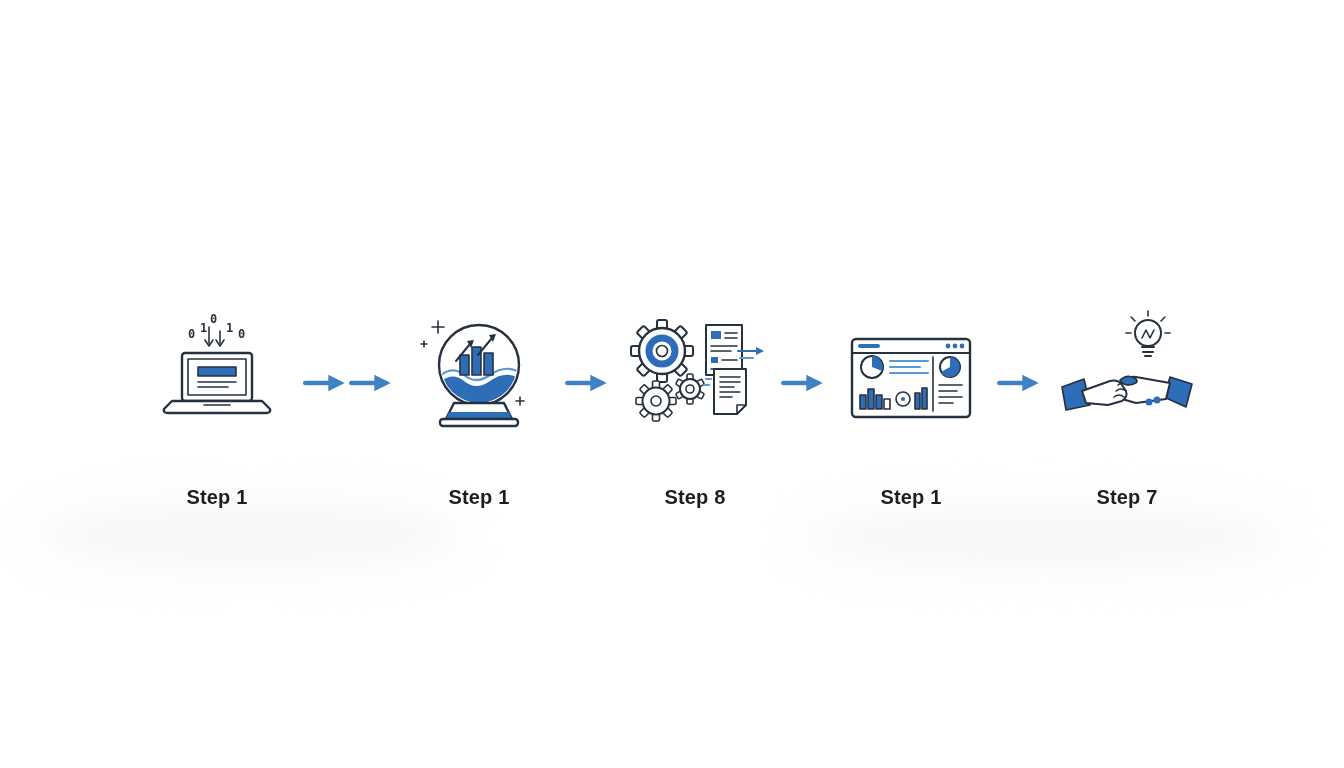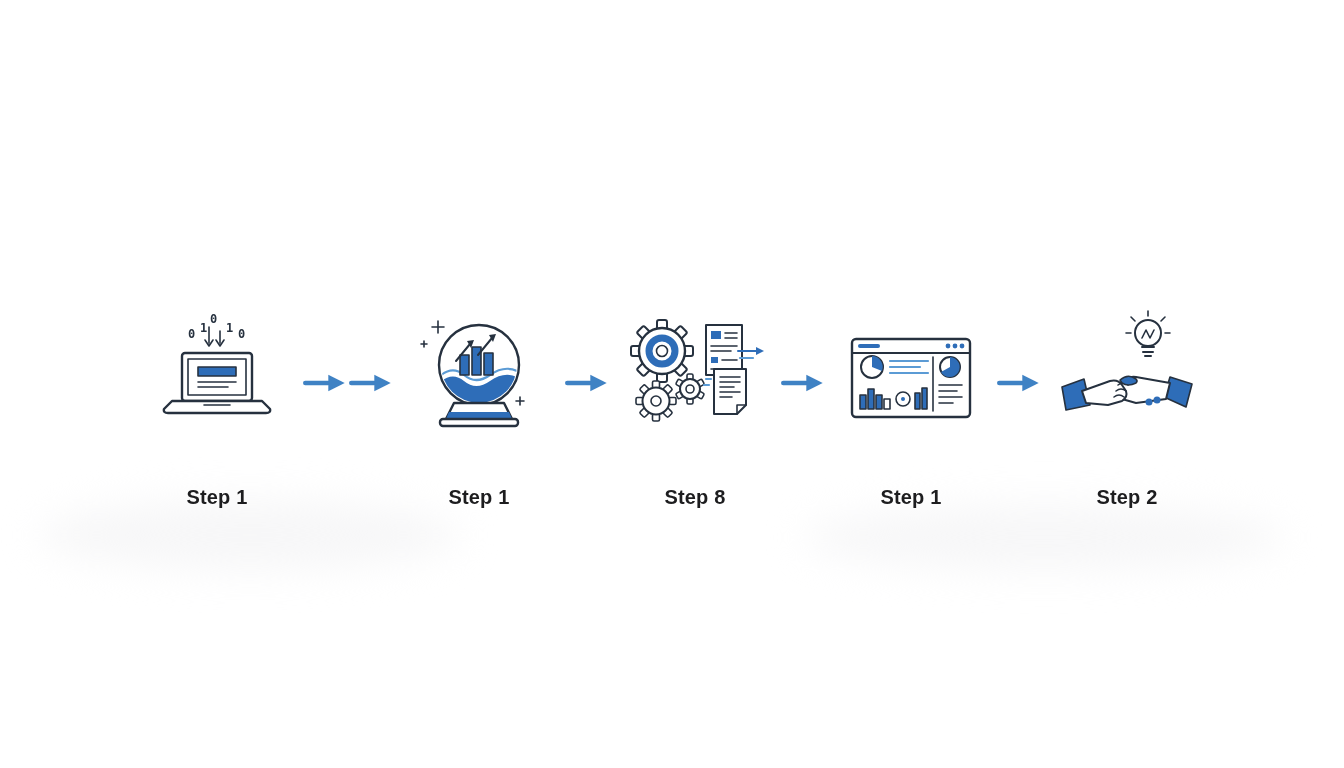--- a/index.html
+++ b/index.html
@@ -253,7 +253,7 @@
         <circle class="b" cx="105" cy="93" r="3.5"></circle>
       </svg>
     </div>
-    <div class="step-label">Step 2</div>
+    <div class="step-label">Step 7</div>
   </div>
 
 </div>

